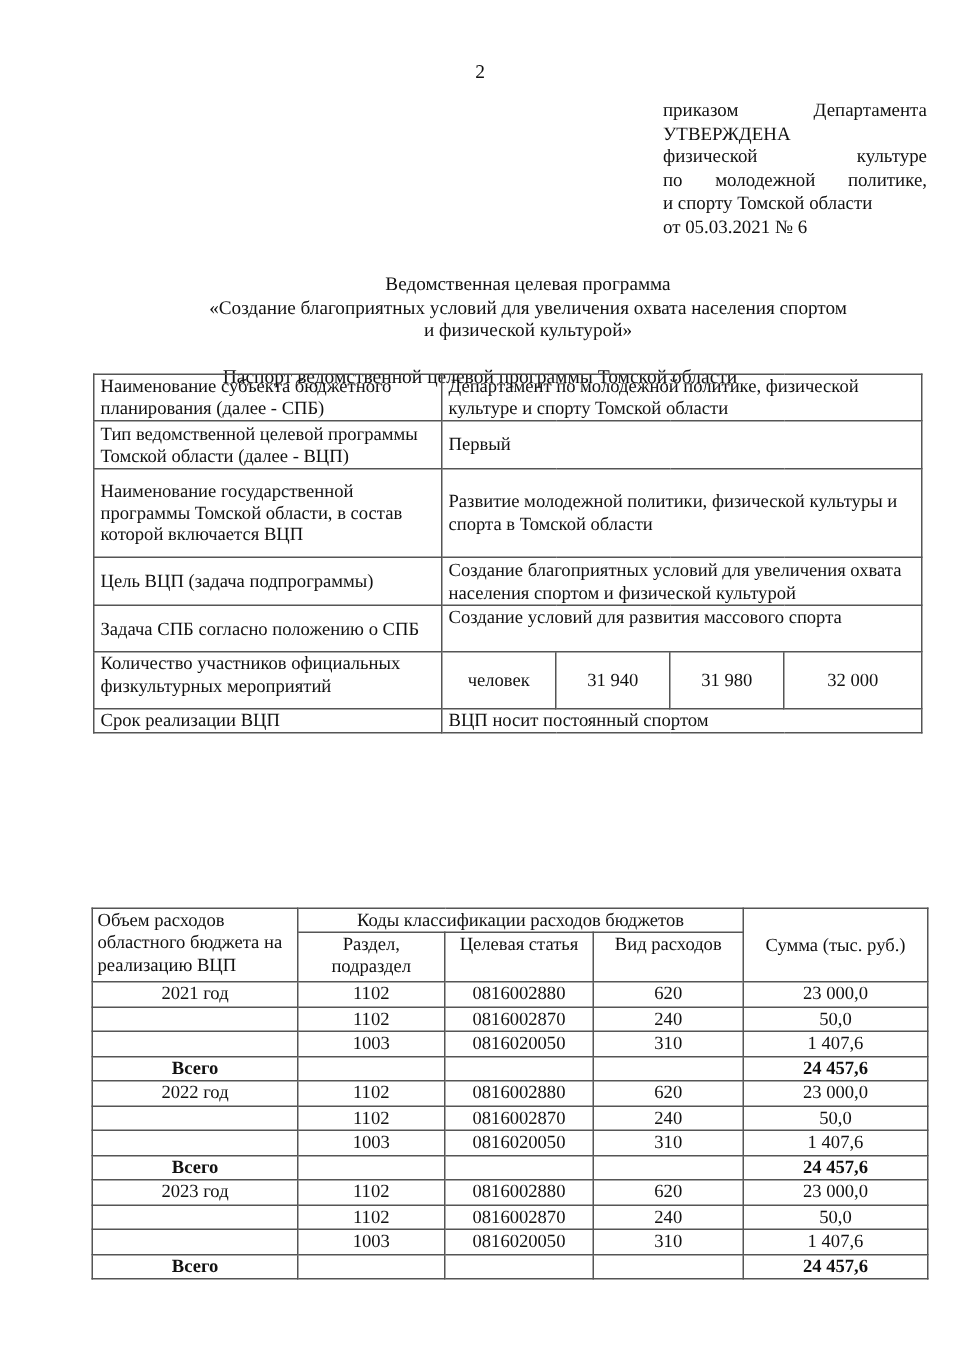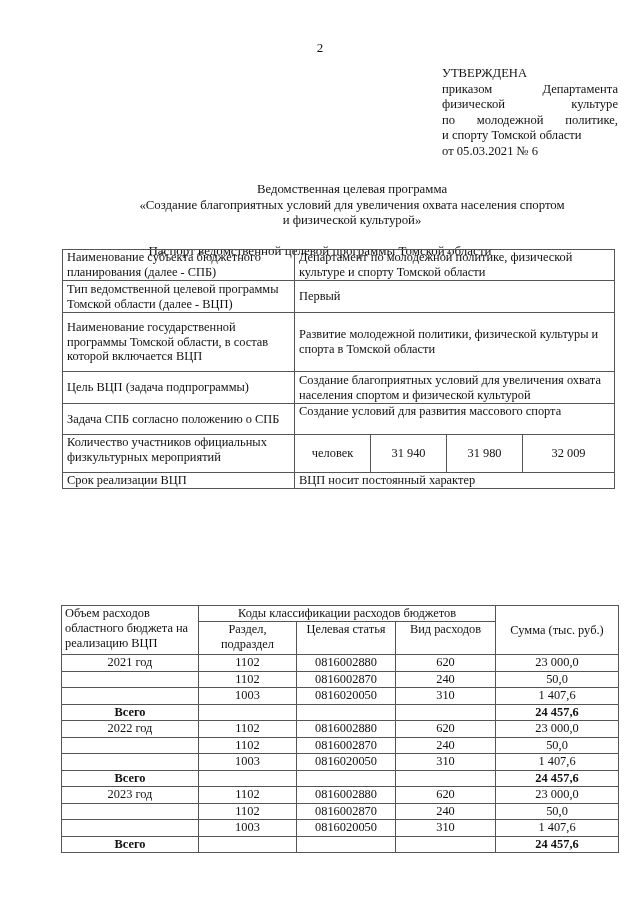--- a/index.html
+++ b/index.html
@@ -31,8 +31,8 @@
 <div class="abs page-num">2</div>
 
 <div class="abs approval">
+  <span class="line just">приказом Департамента</span>
   <span class="line">УТВЕРЖДЕНА</span>
-  <span class="line just">приказом Департамента</span>
   <span class="line just">физической культуре</span>
   <span class="line just">по молодежной политике,</span>
   <span class="line">и спорту Томской области</span>

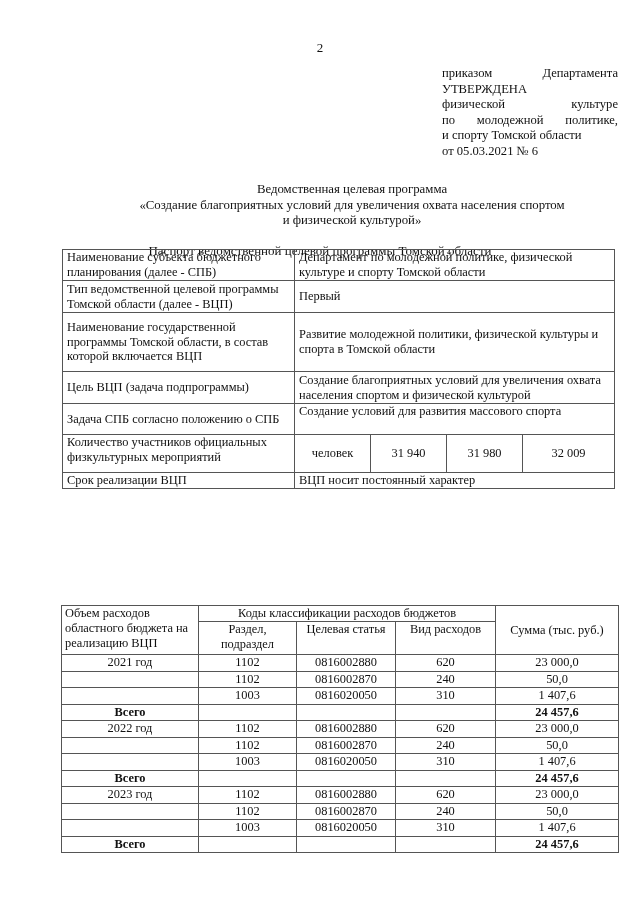--- a/index.html
+++ b/index.html
@@ -81,7 +81,7 @@
     <td class="c">человек</td>
     <td class="c">31 940</td>
     <td class="c">31 980</td>
-    <td class="c">32 009</td>
+    <td class="c">32 000</td>
   </tr>
   <tr style="height:16px">
     <td class="lbl">Срок реализации ВЦП</td>

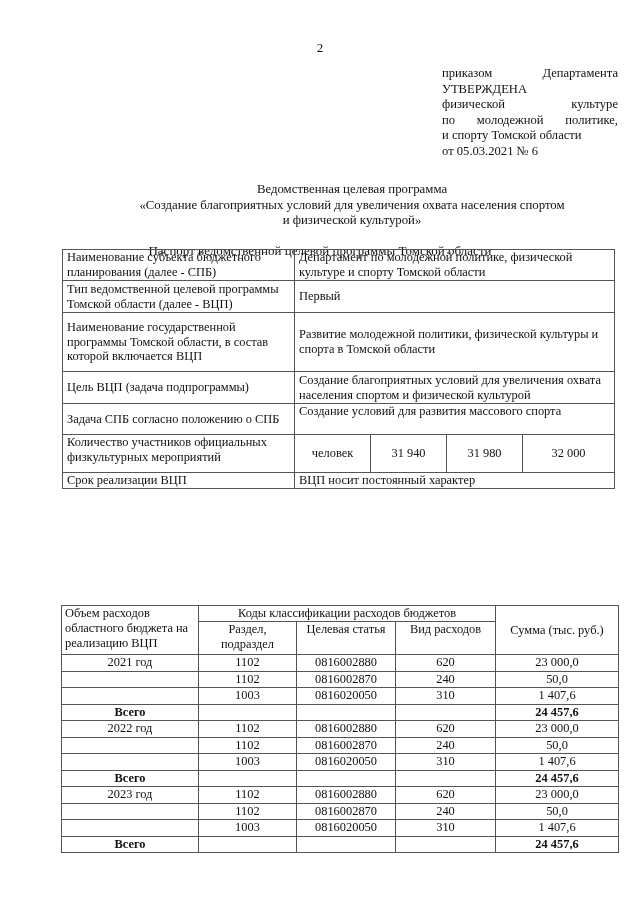--- a/index.html
+++ b/index.html
@@ -85,7 +85,7 @@
   </tr>
   <tr style="height:16px">
     <td class="lbl">Срок реализации ВЦП</td>
-    <td class="val" colspan="4">ВЦП носит постоянный характер</td>
+    <td class="val" colspan="4">ВЦП носит постоянный спортом</td>
   </tr>
 </tbody>
   </table>

